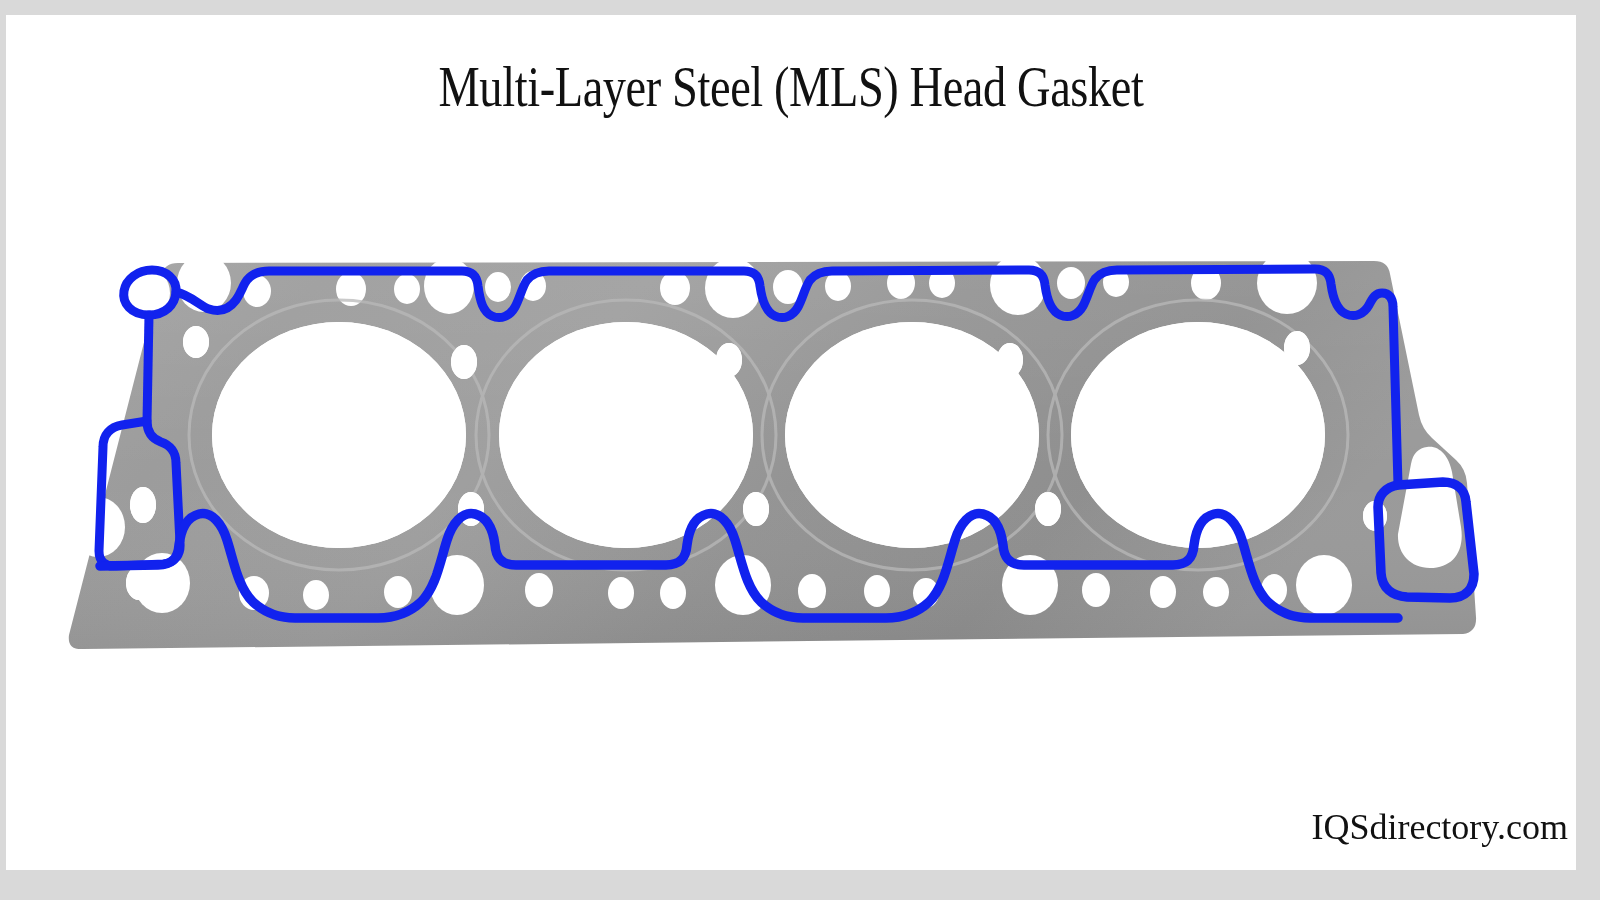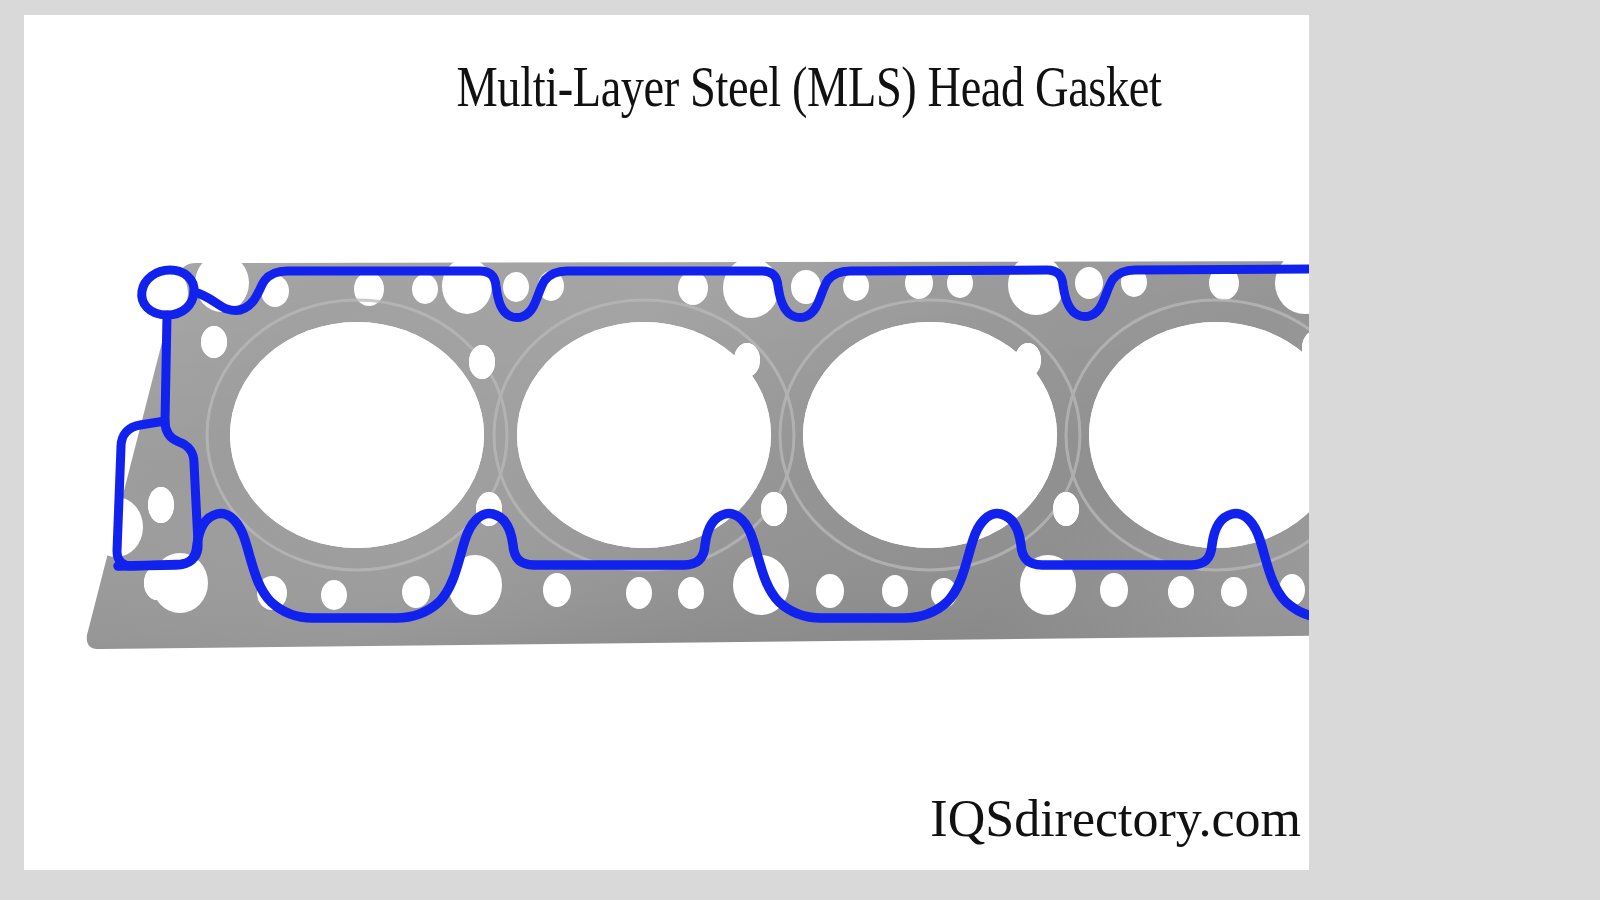--- a/index.html
+++ b/index.html
@@ -22,9 +22,9 @@
   }
   #canvas {
     position: absolute;
-    left: 24px;
+    left: 6px;
     top: 15px;
-    width: 1285px;
+    width: 1570px;
     height: 855px;
     background: #ffffff;
     overflow: hidden;

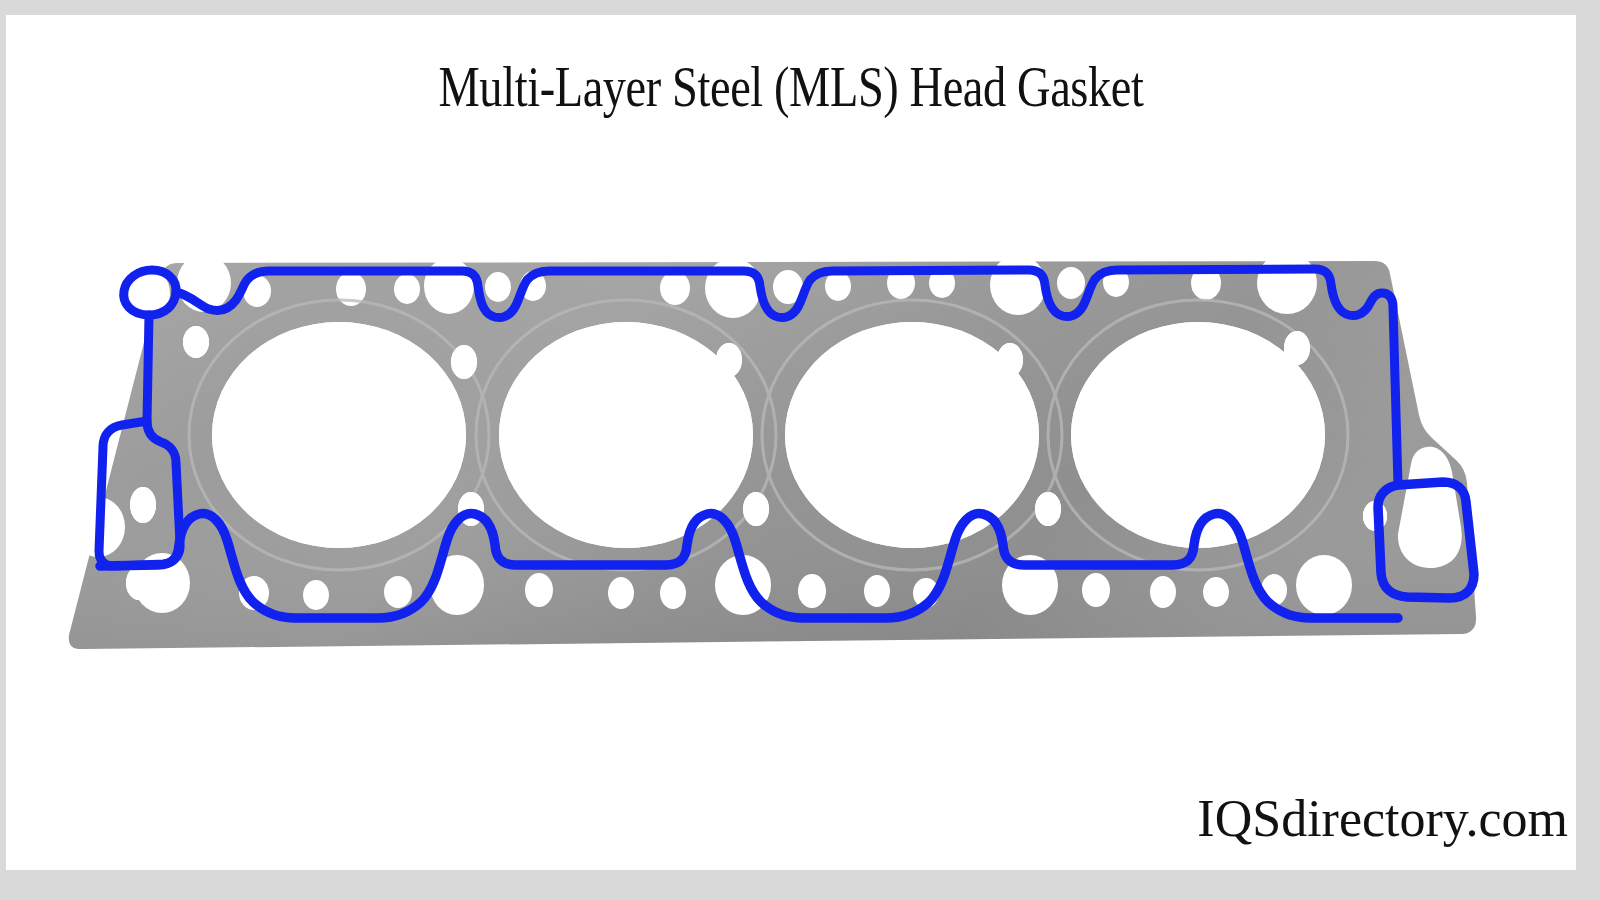--- a/index.html
+++ b/index.html
@@ -49,7 +49,7 @@
     right: 8px;
     bottom: 22px;
     font-family: "Liberation Serif", "DejaVu Serif", serif;
-    font-size: 52px;
+    font-size: 36px;
     color: #111111;
     white-space: nowrap;
   }

